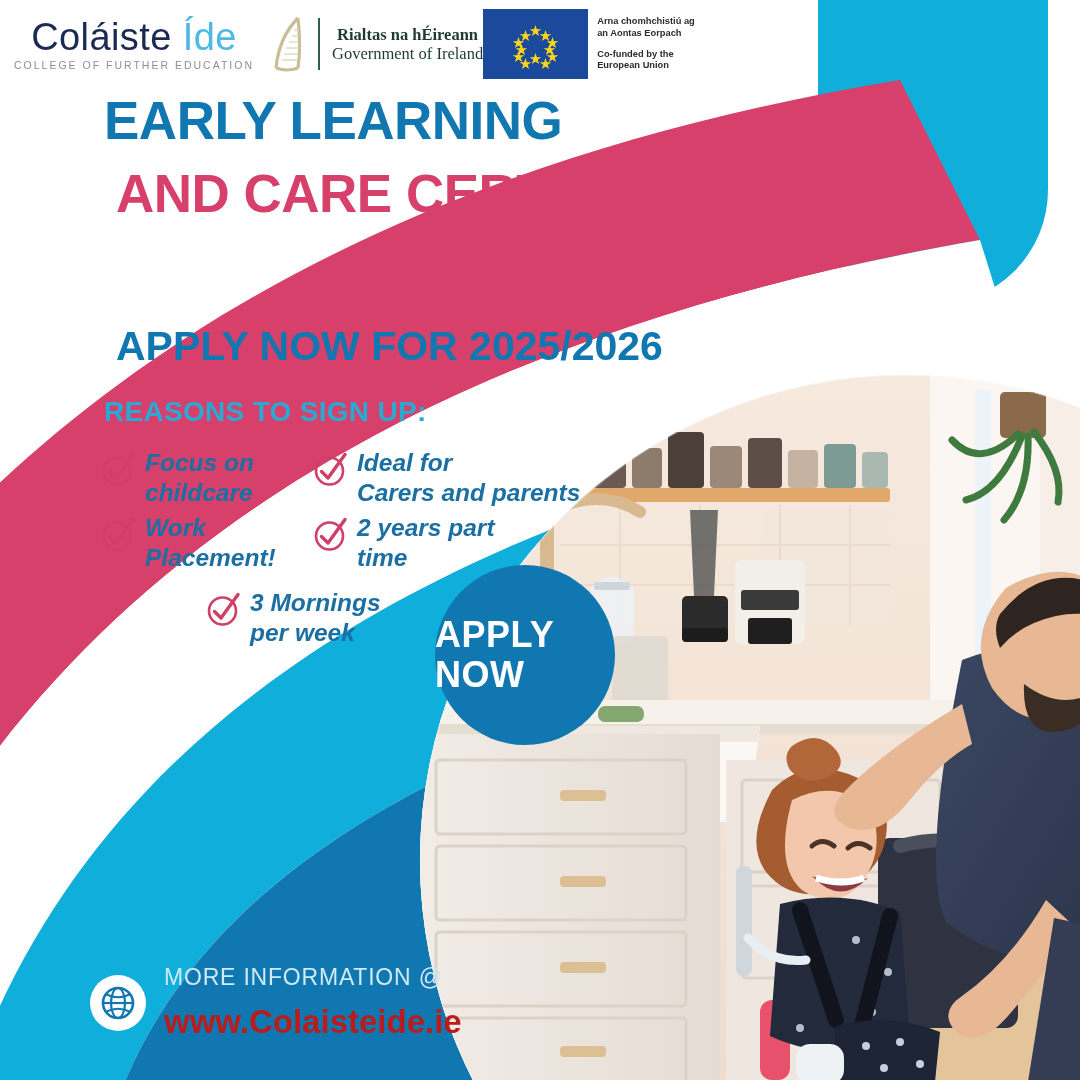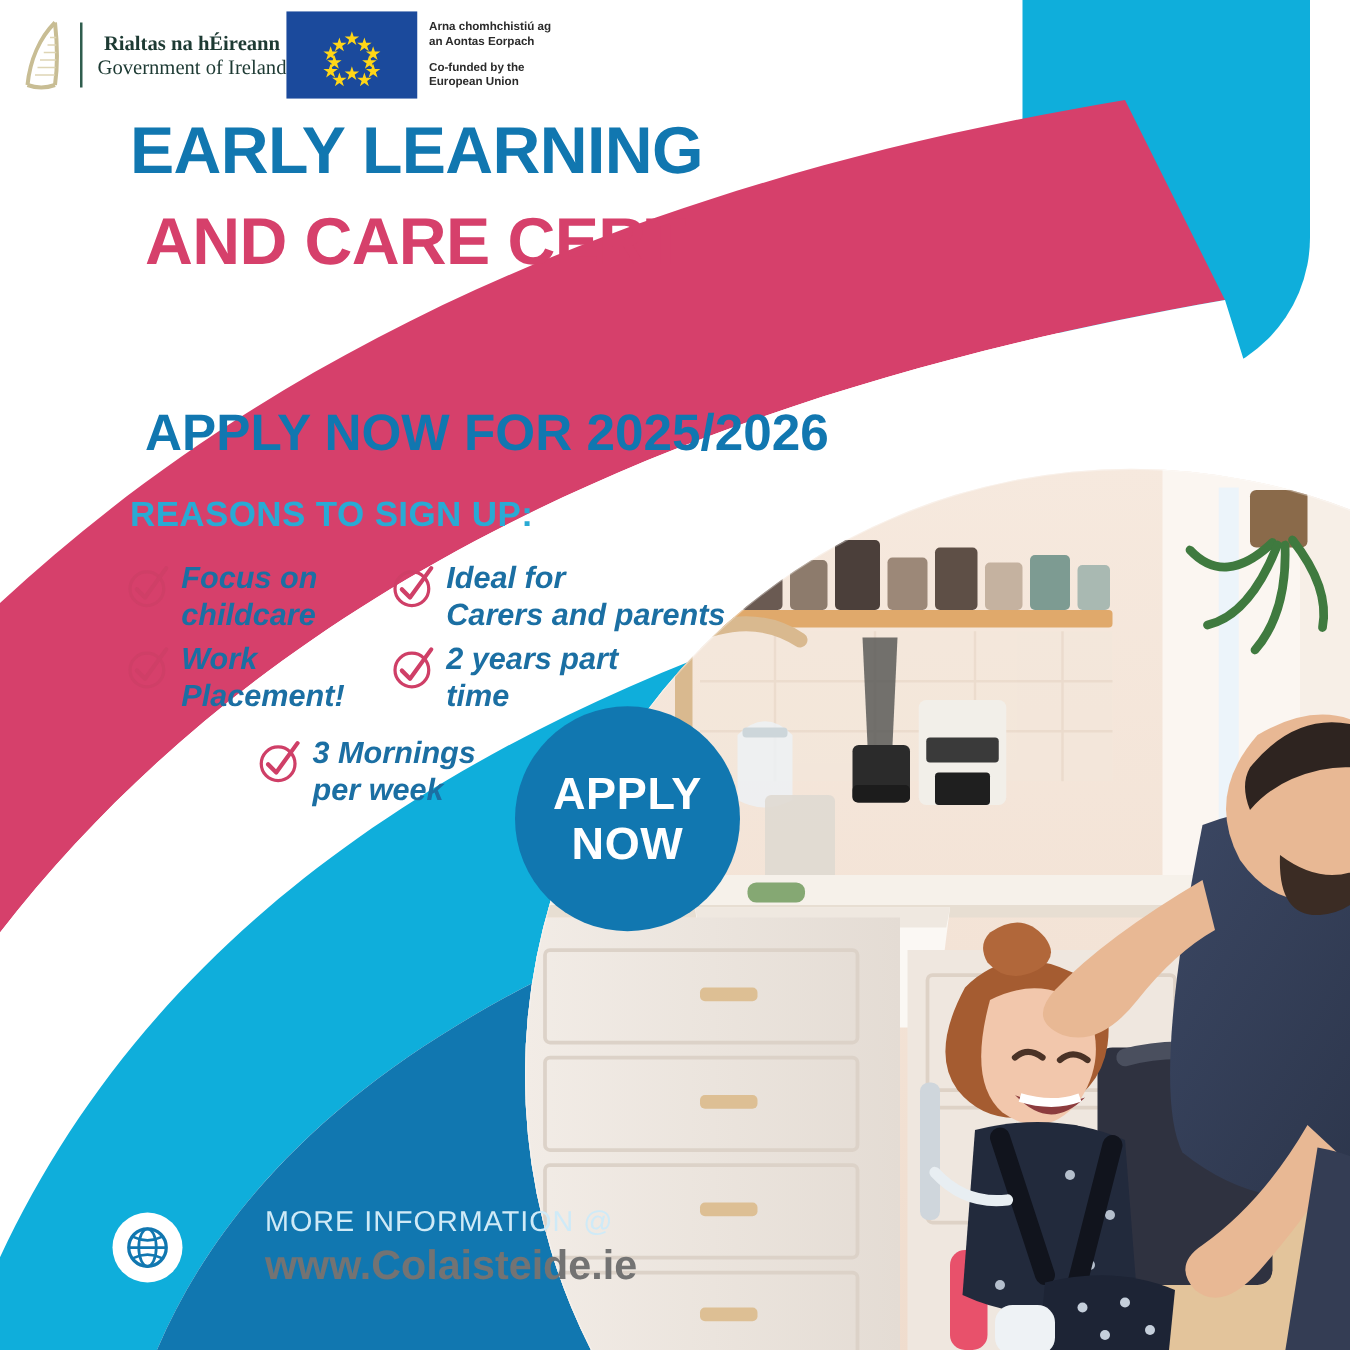--- a/index.html
+++ b/index.html
@@ -435,6 +435,12 @@
 
   <div id="logo-bar">
 
+    <div class="logo-colaiste">
+      <div class="word">
+        <span class="c1">Coláiste </span><span class="c2">Íde</span>
+      </div>
+      <div class="sub">COLLEGE OF FURTHER EDUCATION</div>
+    </div>
 
     <svg class="harp-box" viewBox="0 0 38 60">
       <path d="M30 4 C18 16 10 34 8 54" stroke="#c8bd94" stroke-width="3.2" fill="none"></path>

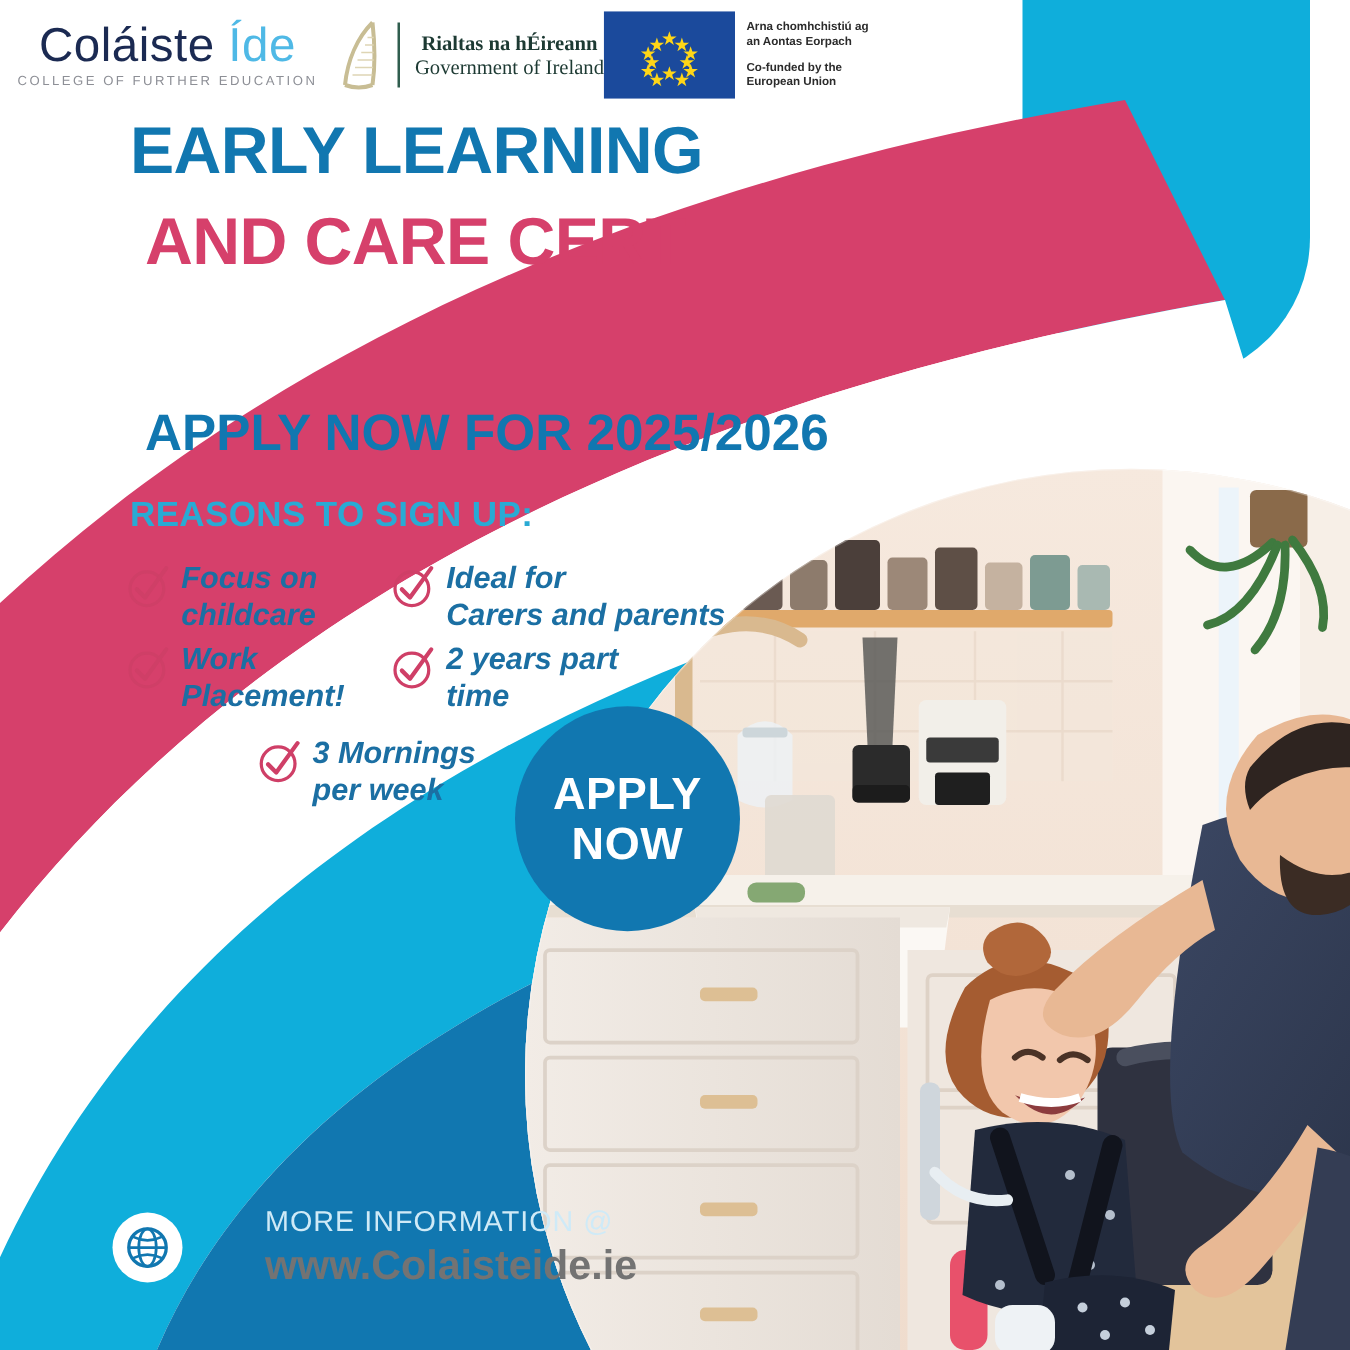--- a/index.html
+++ b/index.html
@@ -150,13 +150,13 @@
   
   #apply-circle {
     position: absolute;
-    left: 412px; top: 565px;
+    left: 435px; top: 565px;
     width: 180px; height: 180px;
     border-radius: 50%;
     background: #1177b0;
     display: flex;
     flex-direction: column;
-    align-items: center;
+    align-items: flex-start;
     justify-content: center;
     z-index: 6;
     cursor: pointer;

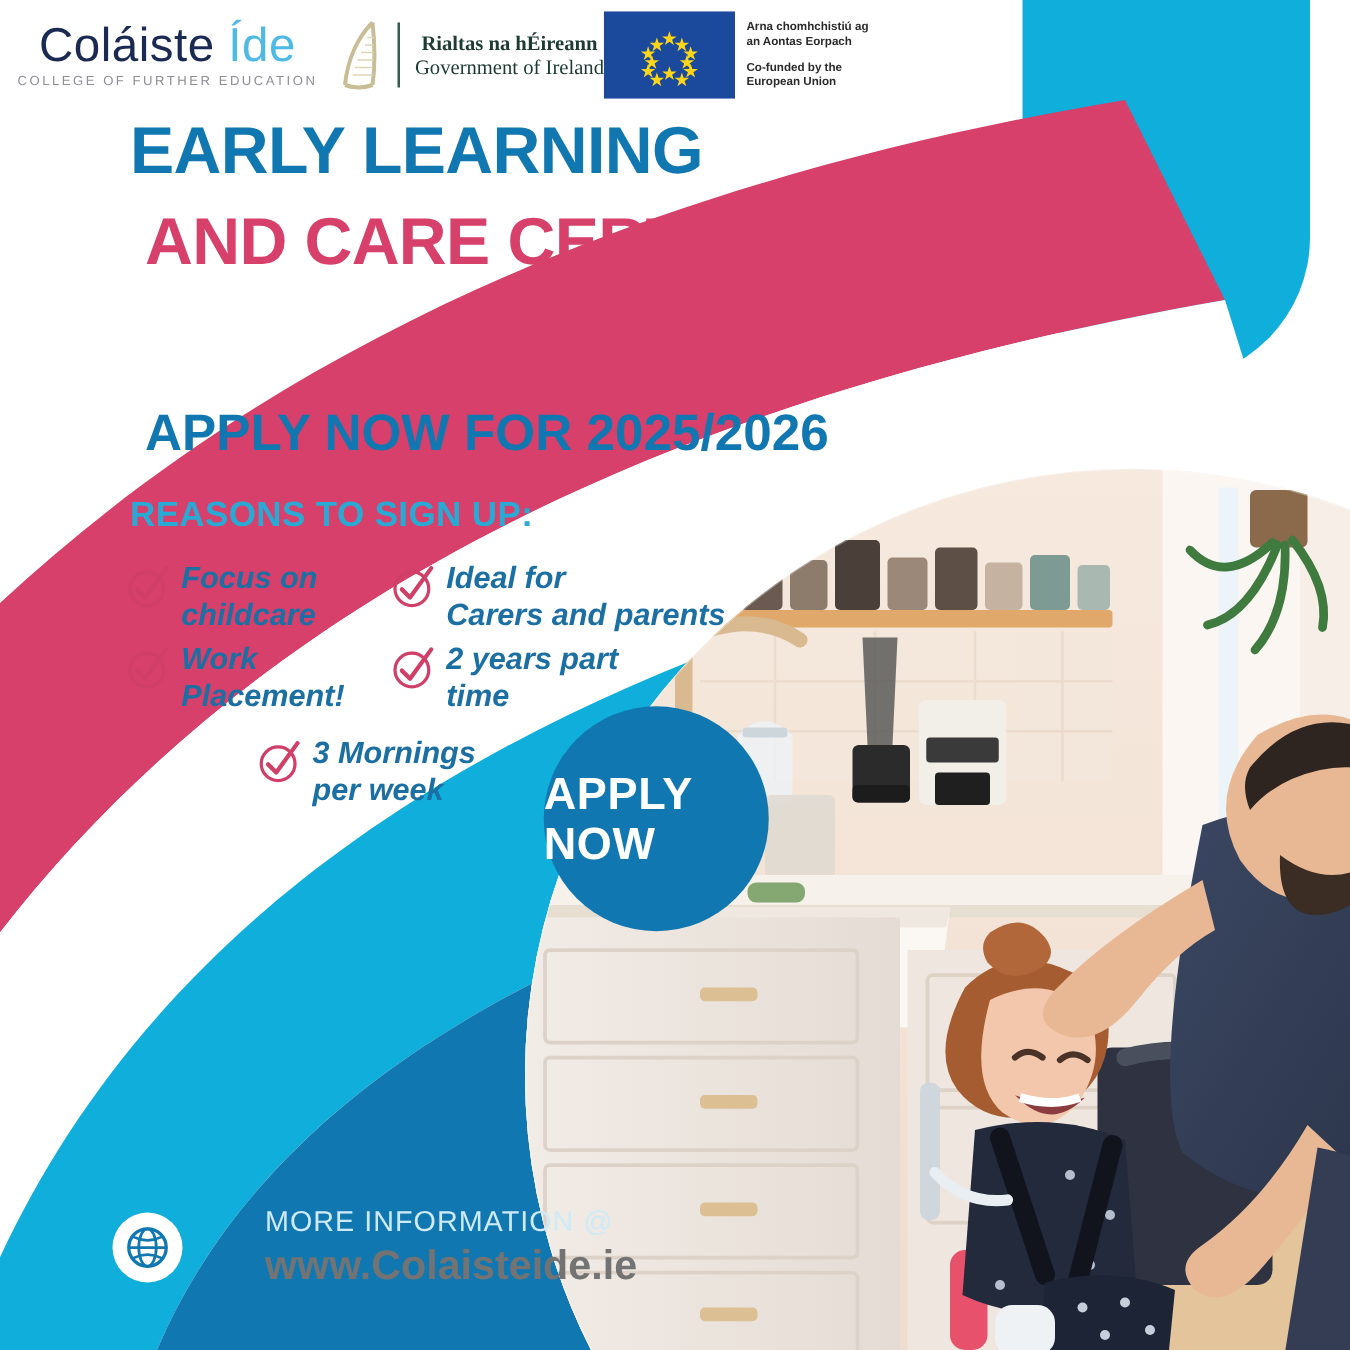--- a/index.html
+++ b/index.html
@@ -176,7 +176,6 @@
     display: flex;
     align-items: center;
     z-index: 6;
-    gap: 48px;
   }
   #globe-badge {
     width: 56px; height: 56px;

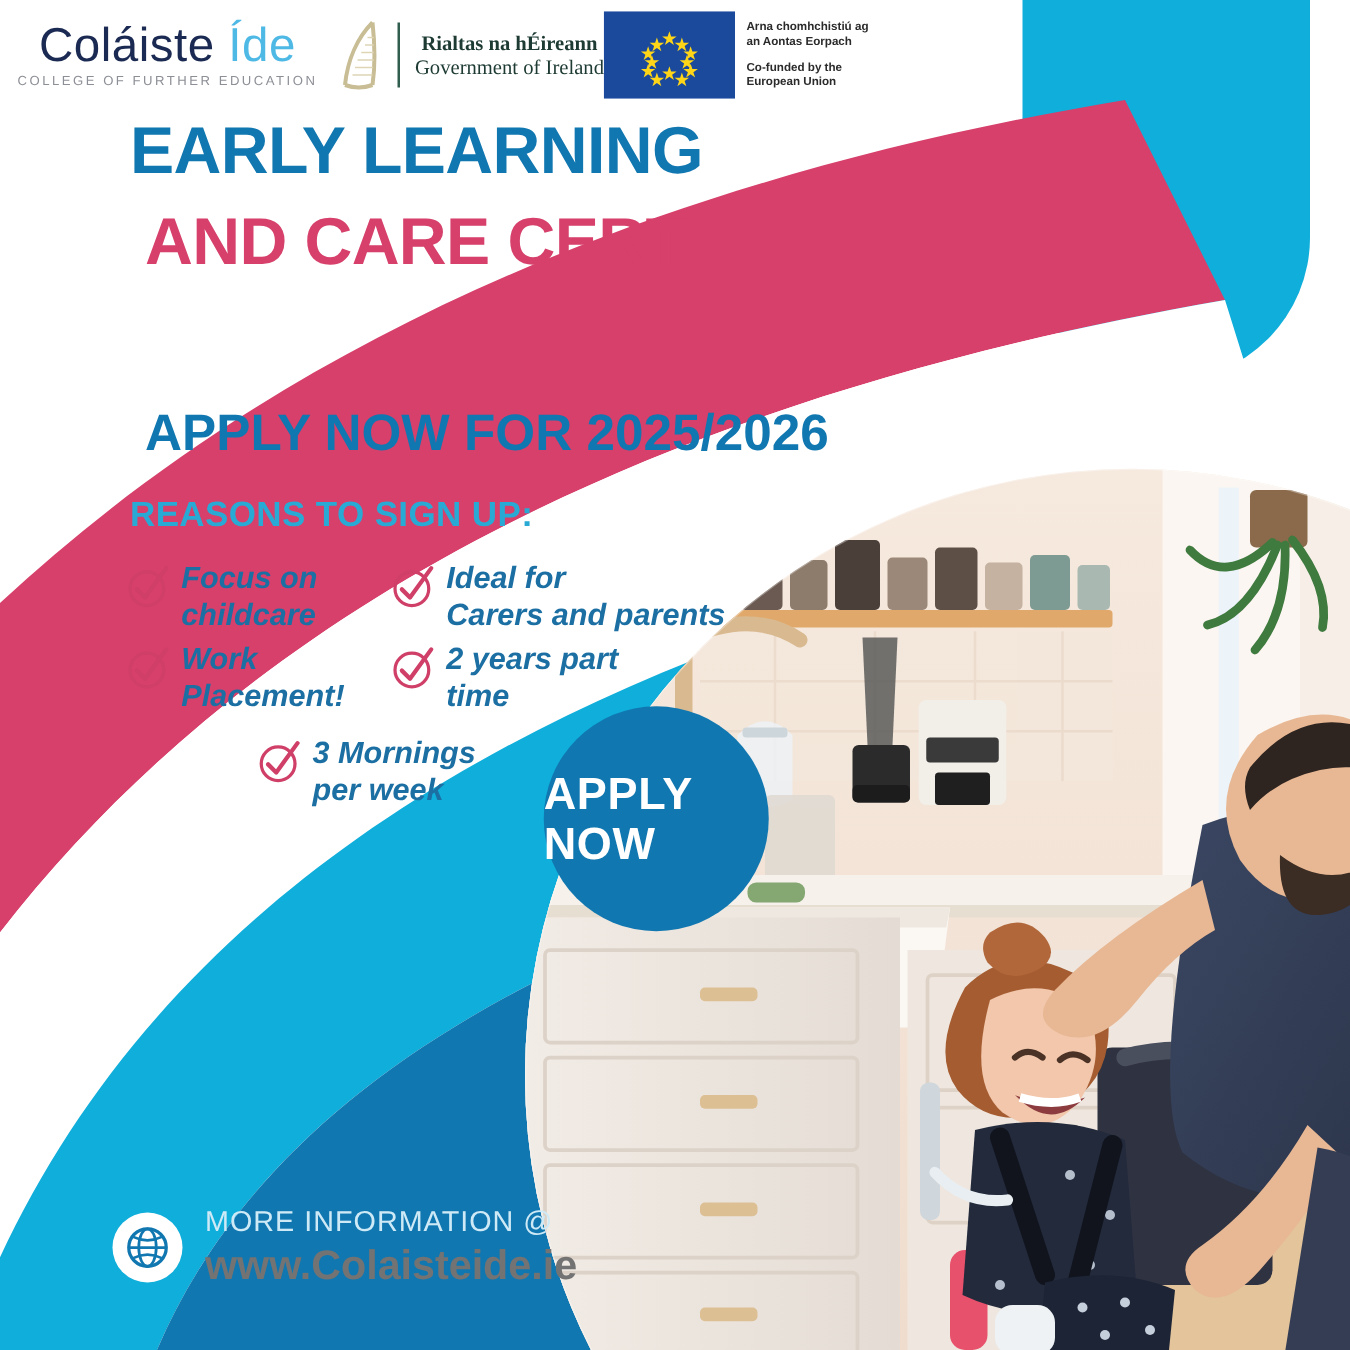--- a/index.html
+++ b/index.html
@@ -193,11 +193,11 @@
     white-space: nowrap;
   }
   #site-url {
-    color: #737373;
+    color: #b91c1c;
     font-weight: bold;
     font-size: 33px;
     line-height: 1.15;
-    margin-top: 3px;
+    margin-top: 13px;
     white-space: nowrap;
   }
 </style>

